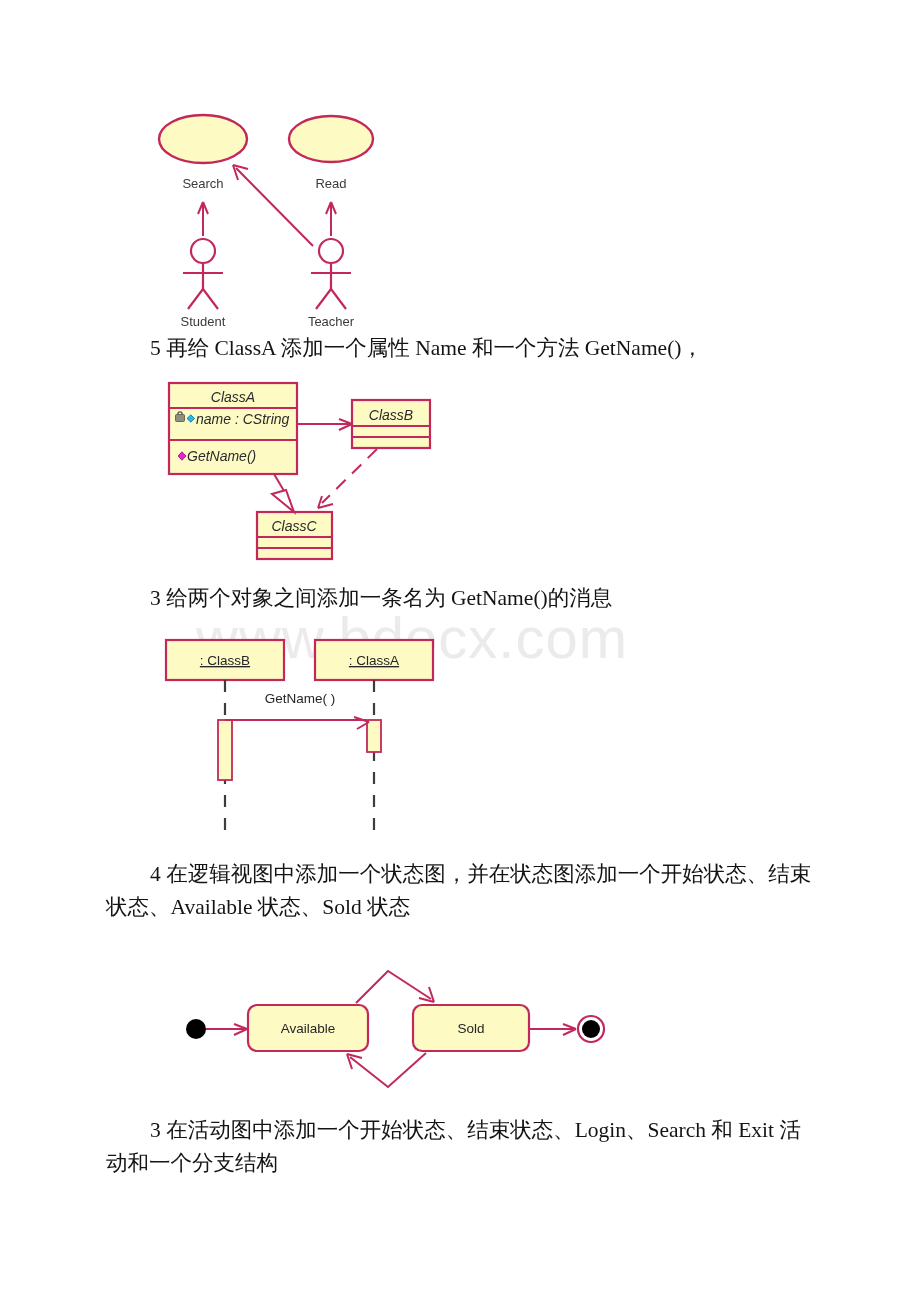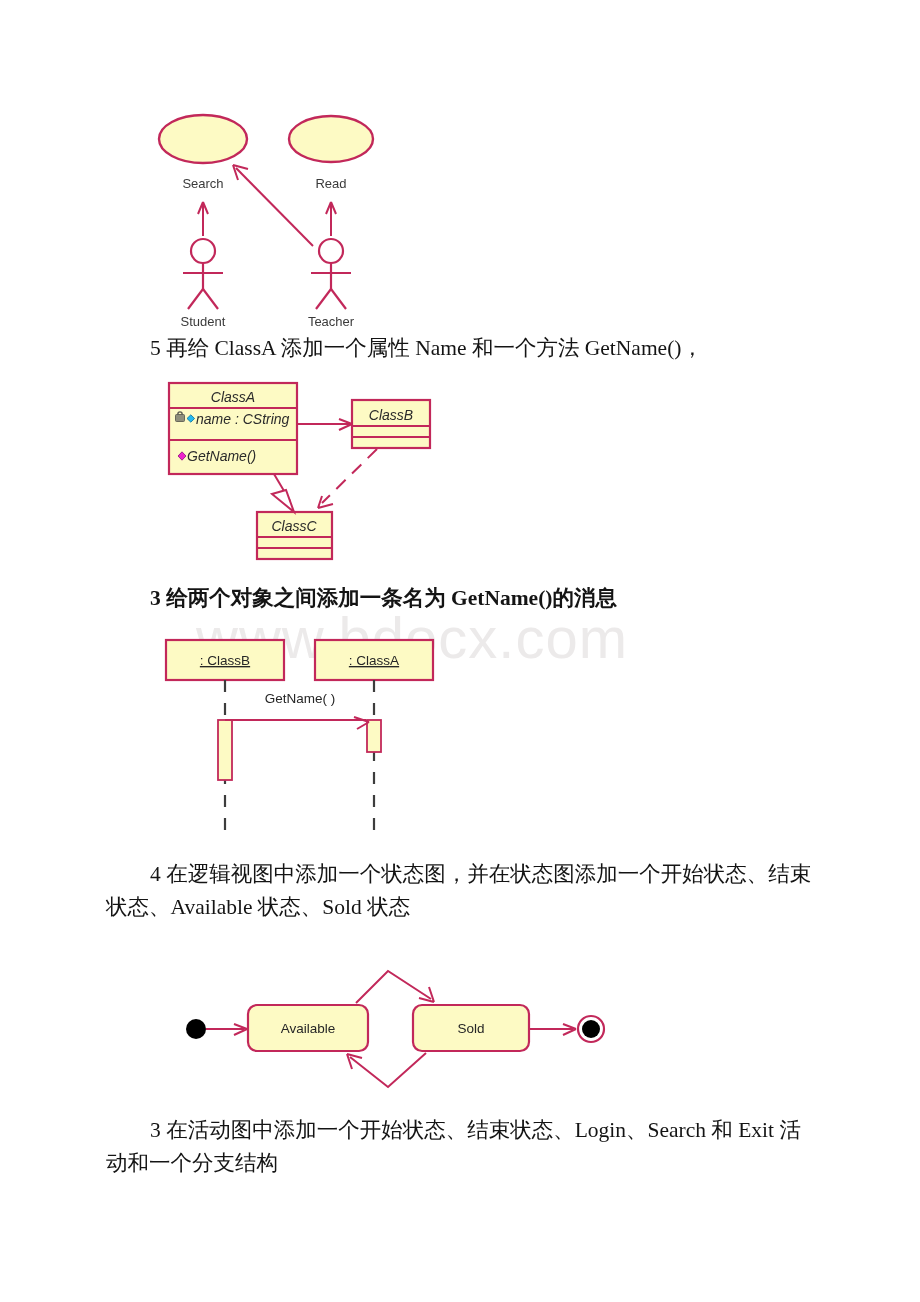--- a/index.html
+++ b/index.html
@@ -173,7 +173,7 @@
     </svg>
   </div>
 
-  <div class="para" style="left:150px;top:582px;width:700px;font-weight:bold;">3 给两个对象之间添加一条名为 GetName()的消息</div>
+  <div class="para" style="left:150px;top:582px;width:700px;">3 给两个对象之间添加一条名为 GetName()的消息</div>
 
   <div class="figure" style="left:0;top:630px;width:768px;height:215px;">
     <svg width="920" height="215" viewBox="0 0 920 215" xmlns="http://www.w3.org/2000/svg">

